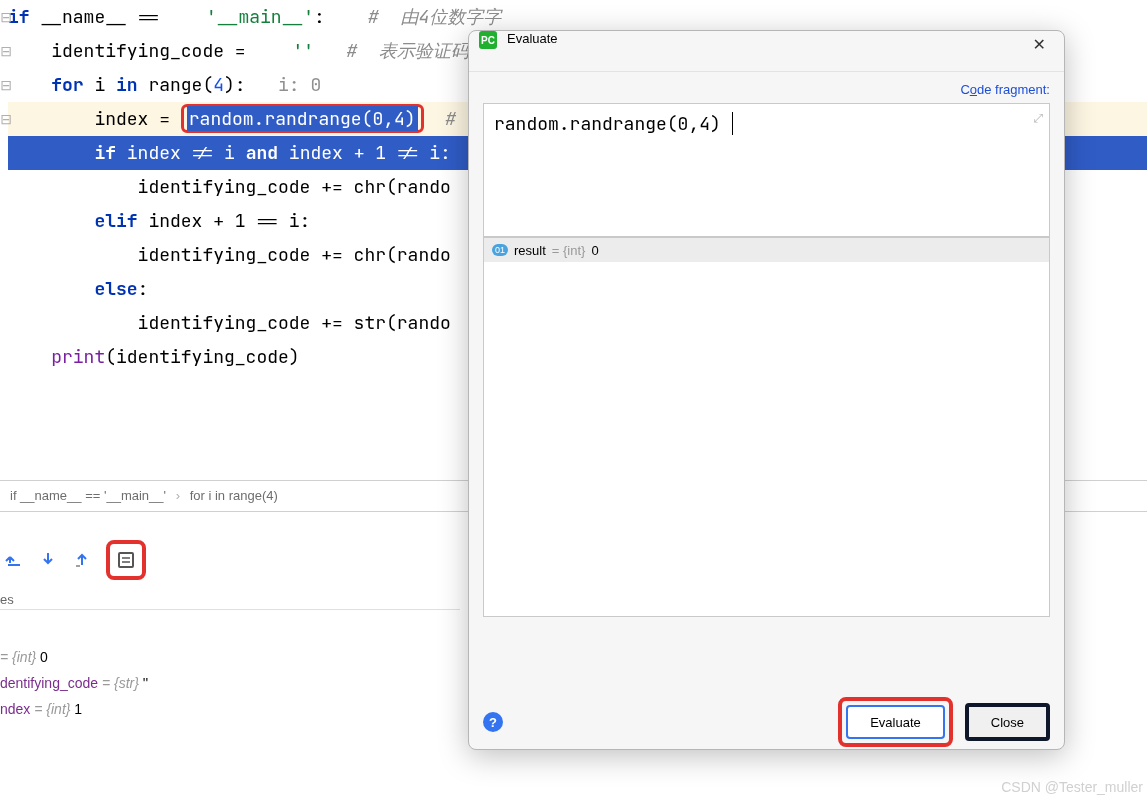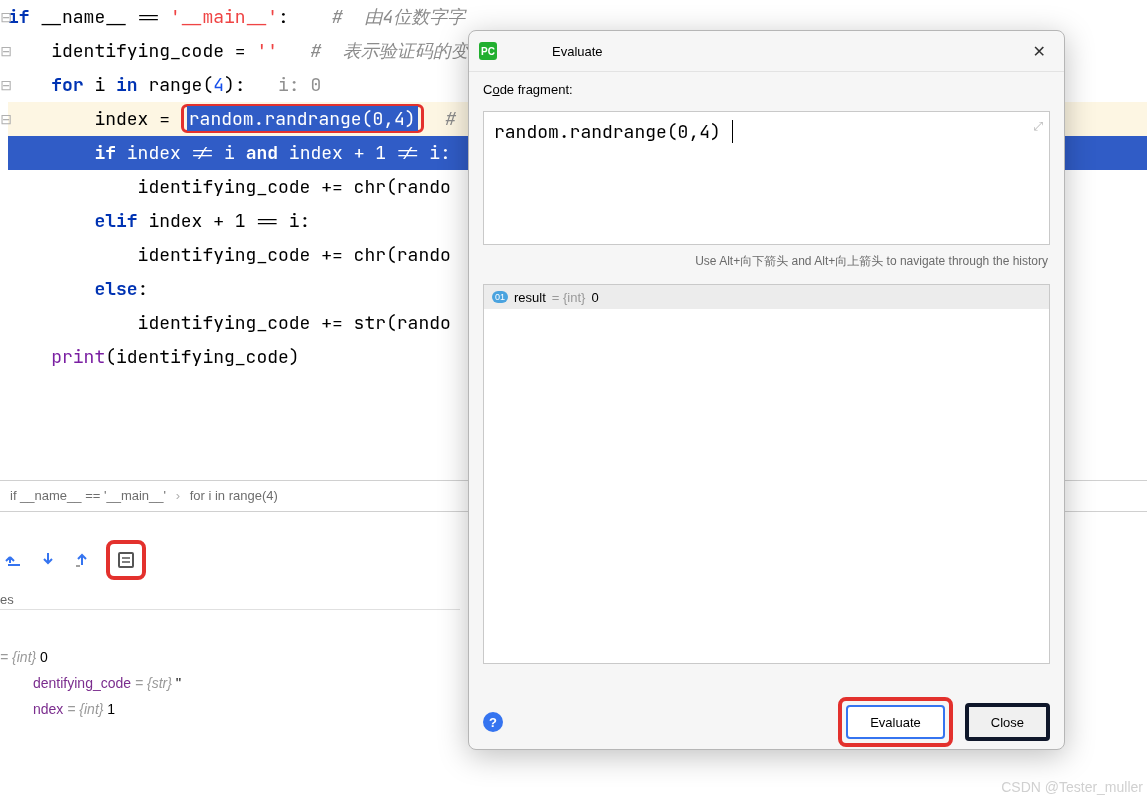--- a/index.html
+++ b/index.html
@@ -7,7 +7,7 @@
   pre.code{margin:0;padding:0 0 0 8px;font-family:"Consolas","JetBrains Mono",monospace;font-size:18px;line-height:34px;}
   .kw{color:#0033b3;font-weight:bold;}
   .fn{color:#7a1fa2;}
-  .str{color:#ef4444;}
+  .str{color:#15803d;margin-left:36px;}
   .num{color:#1750eb;}
   .cm{color:#8c8c8c;font-style:italic;}
   .builtin{color:#000;}

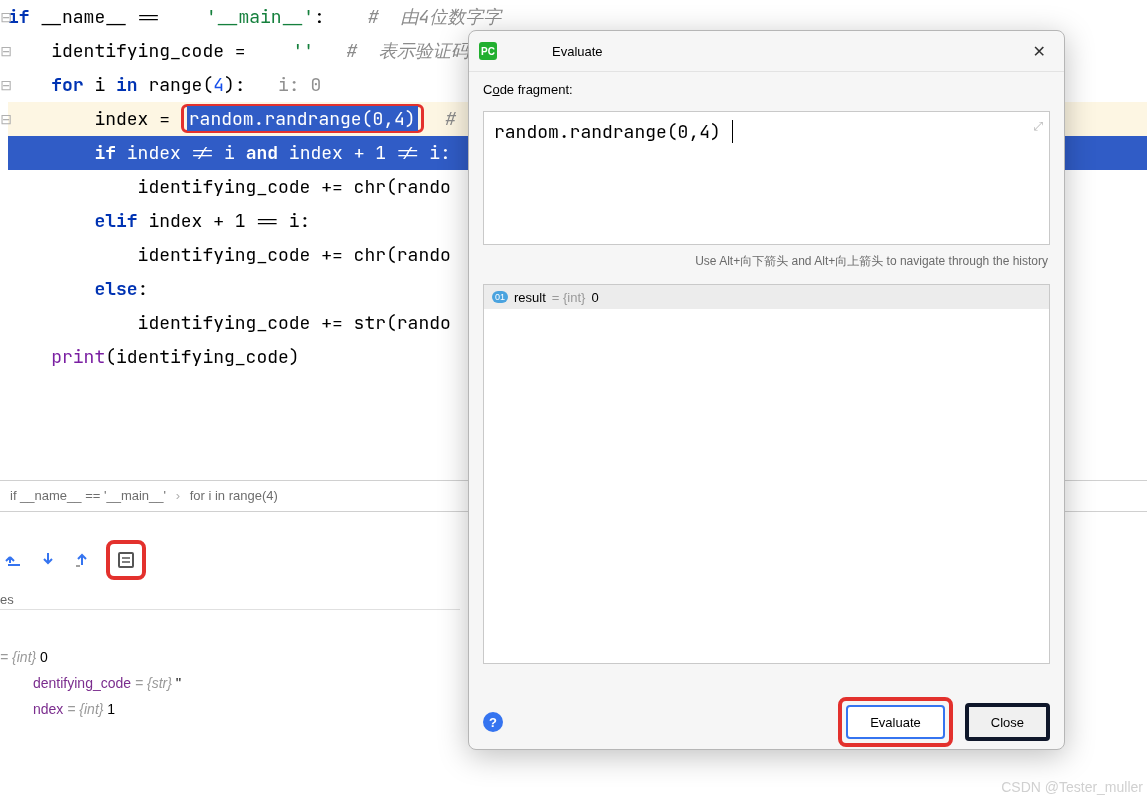--- a/index.html
+++ b/index.html
@@ -33,7 +33,7 @@
   .vars .row{white-space:nowrap;}
   
   .dialog{position:absolute;left:468px;top:30px;width:595px;height:718px;background:#f6f6f6;border:1px solid #b6b6b6;border-radius:8px;box-shadow:0 6px 30px rgba(0,0,0,.25);}
-  .dlg-title{display:flex;align-items:center;height:40px;padding:0 10px;border-bottom:1px solid #e3e3e3;gap:45px;}
+  .dlg-title{display:flex;height:40px;padding:0 10px;border-bottom:1px solid #e3e3e3;}
   .dlg-title .app-ico{width:18px;height:18px;background:#21af2f;border-radius:3px;margin-right:10px;display:flex;align-items:center;justify-content:center;color:#fff;font-size:10px;font-weight:bold;}
   .dlg-title .ttl{font-size:13px;}
   .dlg-title .x{margin-left:auto;font-size:16px;color:#333;cursor:pointer;padding:4px 8px;}

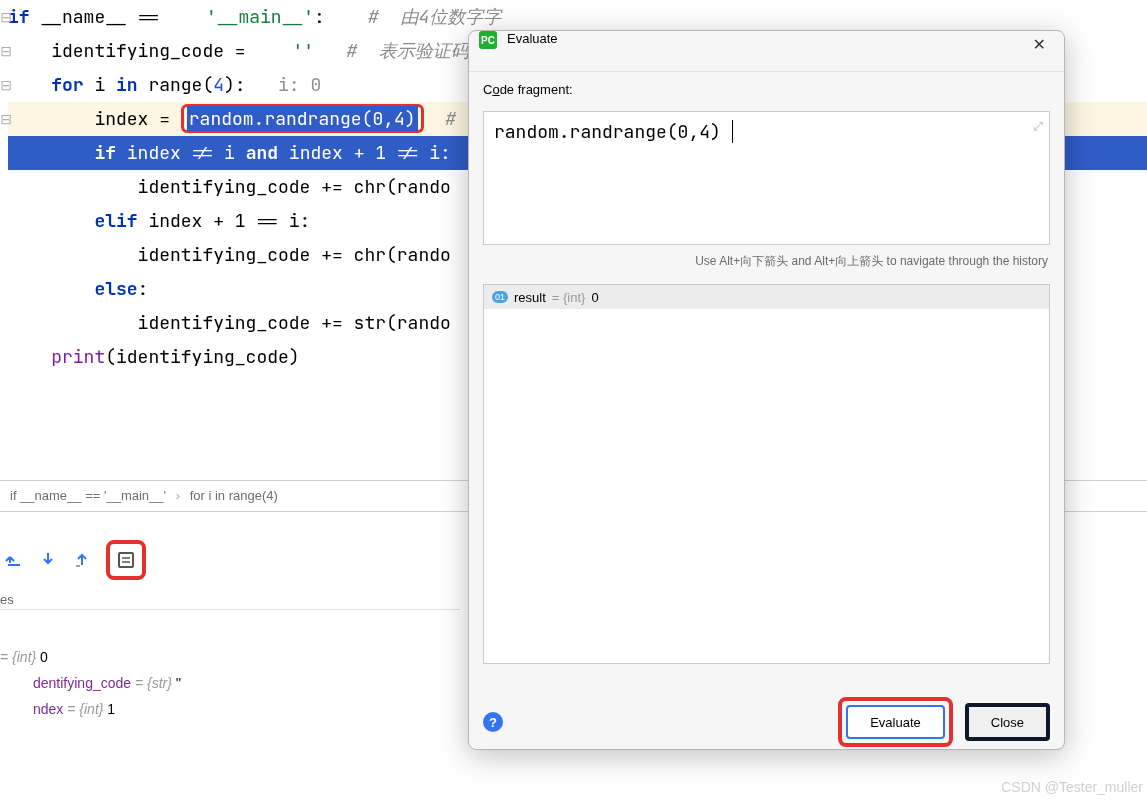--- a/index.html
+++ b/index.html
@@ -38,7 +38,7 @@
   .dlg-title .ttl{font-size:13px;}
   .dlg-title .x{margin-left:auto;font-size:16px;color:#333;cursor:pointer;padding:4px 8px;}
   .dlg-body{padding:10px 14px 0 14px;}
-  .lbl{font-size:13px;color:#000000;margin-bottom:14px;}
+  .lbl{font-size:13px;color:#1d4ed8;margin-bottom:6px;text-align:right;}
   .lbl u{text-decoration:underline;}
   .frag{width:100%;height:134px;background:#fff;border:1px solid #c9c9c9;position:relative;padding:8px 10px;box-sizing:border-box;font-family:"Consolas","JetBrains Mono",monospace;font-size:18px;}
   .frag .caret{border-right:1px solid #000;}

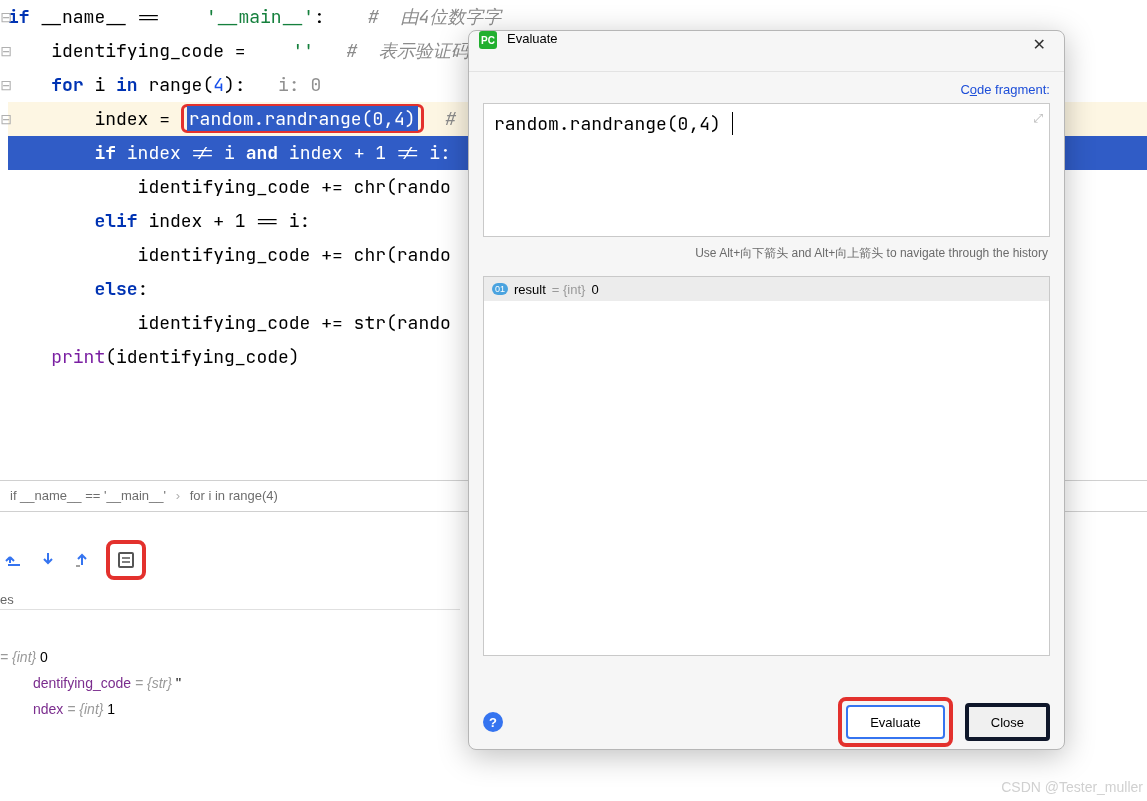--- a/index.html
+++ b/index.html
@@ -142,7 +142,6 @@
       <span>random.randrange(0,4)</span><span class="caret">&nbsp;</span>
       <span class="exp">⤢</span>
     </div>
-    <div class="hint">Use Alt+向下箭头 and Alt+向上箭头 to navigate through the history</div>
     <div class="result-box">
       <div class="res-row">
         <span class="badge">01</span>

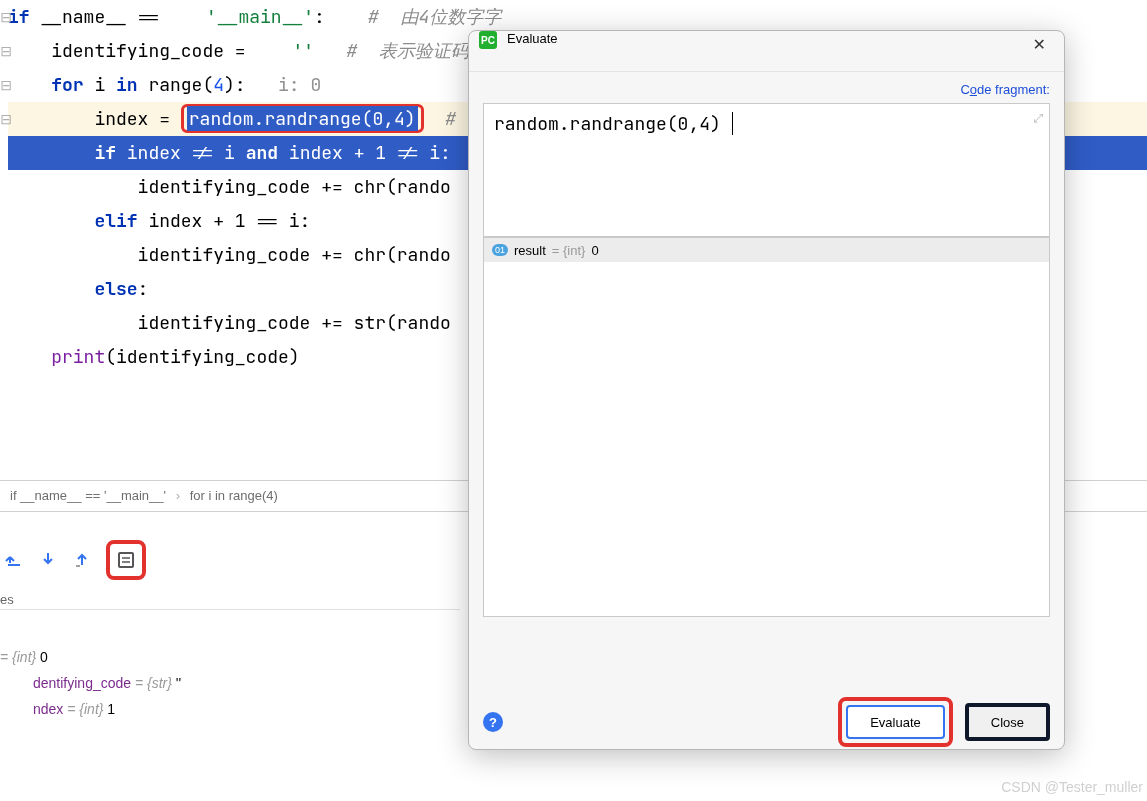--- a/index.html
+++ b/index.html
@@ -28,7 +28,7 @@
   .tb-red{border:4px solid #e3312d;border-radius:8px;padding:6px;}
   .vars-head{position:absolute;left:0;top:590px;font-size:13px;color:#666;padding:2px 0;border-bottom:1px solid #e0e0e0;width:460px;}
   .vars{position:absolute;left:0;top:644px;font-size:14px;line-height:26px;}
-  .vars .vname{color:#7b2d8e;padding-left:33px;}
+  .vars .vname{color:#7b2d8e;}
   .vars .vtype{color:#9a9a9a;font-style:italic;}
   .vars .row{white-space:nowrap;}
   

